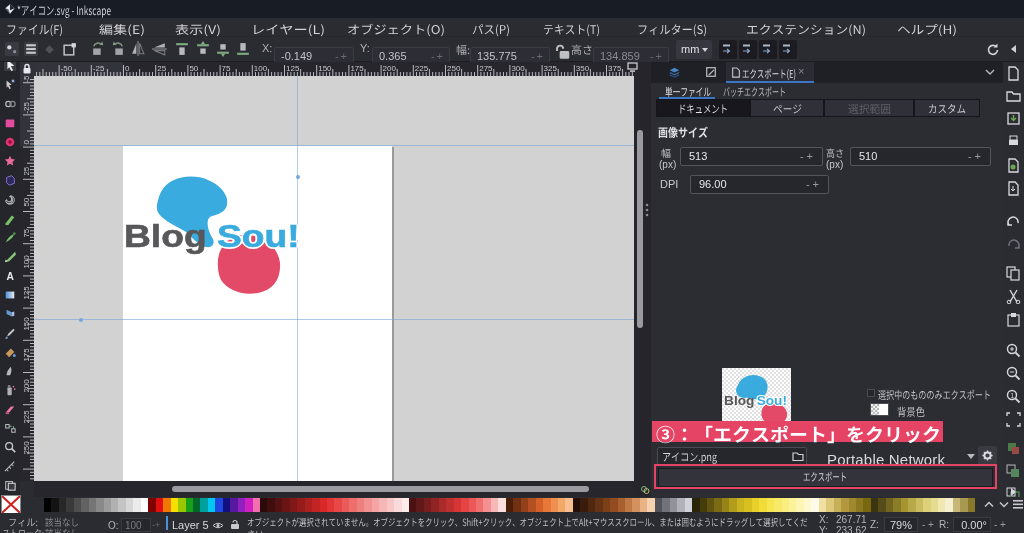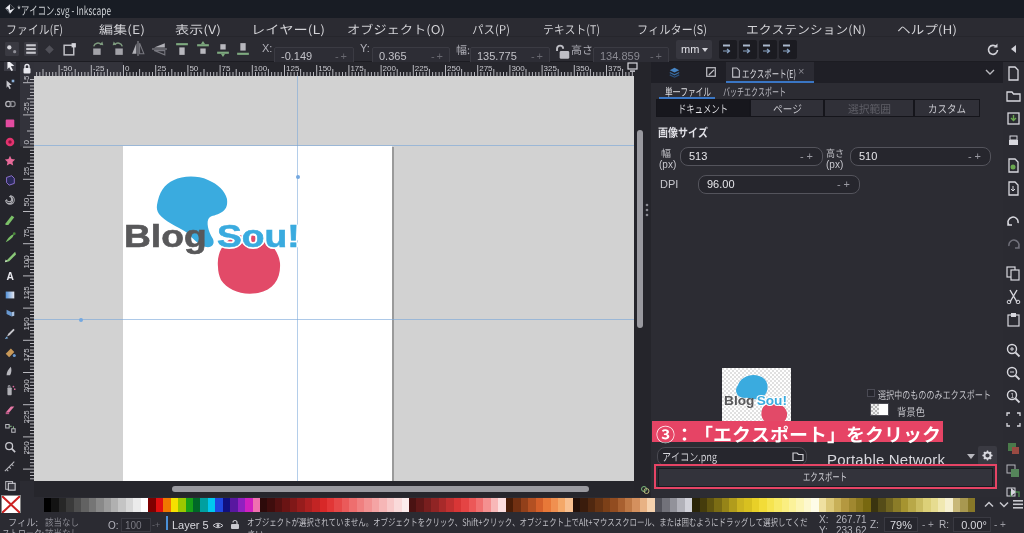--- a/index.html
+++ b/index.html
@@ -28,7 +28,7 @@
 #tabstrip{position:absolute;left:0;top:0;width:352px;height:21px;background:#1f1f26}
 #exptab{position:absolute;left:75px;top:0;width:88px;height:21px;background:#2b2b33;border-bottom:2px solid #3a76c4}
 .seg{position:absolute;top:37px;height:18px;border:1px solid #15151b}
-.numin{position:absolute;height:19px;background:#26262d;border:1px solid #54545c;border-radius:8px;color:#e6e6ea;font-size:11px;line-height:17px;padding-left:8px}
+.numin{position:absolute;height:19px;background:#26262d;border:1px solid #54545c;border-radius:2px;color:#e6e6ea;font-size:11px;line-height:17px;padding-left:8px}
 .numin .mp{position:absolute;right:6px;top:0;color:#9a9aa2;letter-spacing:3px}
 #cmdbar{position:absolute;left:1003px;top:62px;width:21px;height:471px;background:#2b2b32}
 .cmd{position:absolute;left:3px;width:15px;height:15px}

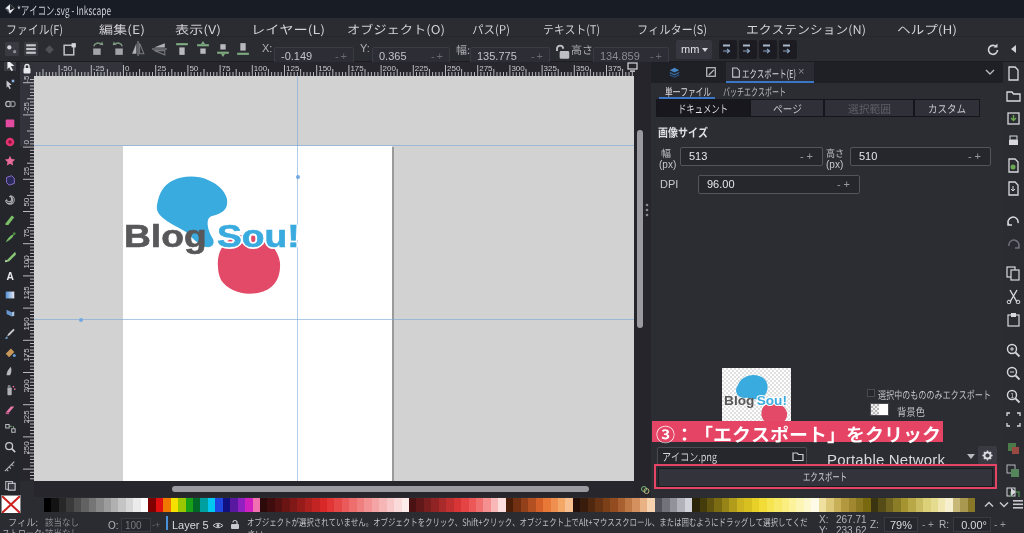--- a/index.html
+++ b/index.html
@@ -898,7 +898,7 @@
 <span class="abs" style="left:175px;top:97px;color:#c8c8ce;font-size:10px">(px)</span>
 <span class="numin" style="left:199px;top:85px;width:141px">510<span class="mp">-+</span></span>
 <span class="abs" style="left:9px;top:116px;color:#c8c8ce;font-size:11px">DPI</span>
-<span class="numin" style="left:47px;top:113px;width:162px">96.00<span class="mp">-+</span></span>
+<span class="numin" style="left:39px;top:113px;width:139px">96.00<span class="mp">-+</span></span>
 <div class="abs" style="left:71px;top:306px;width:69px;height:56px;background:
 conic-gradient(#fff 0 25%,#e0e0e0 0 50%,#fff 0 75%,#e0e0e0 0) 0 0/4px 4px;overflow:hidden">
 <svg width="69" height="56" viewBox="0 0 69 56">

